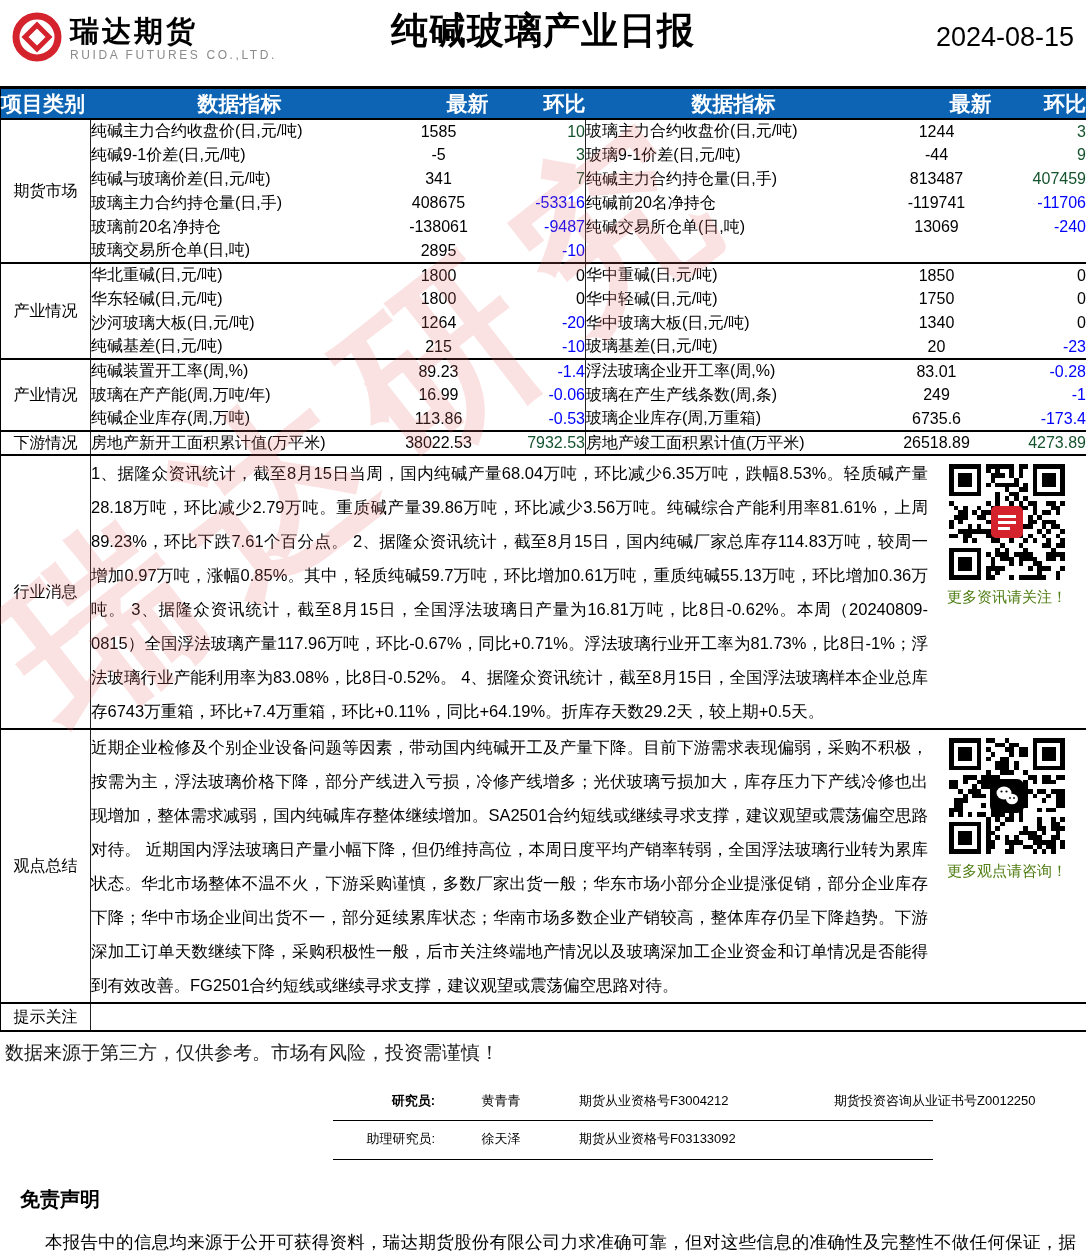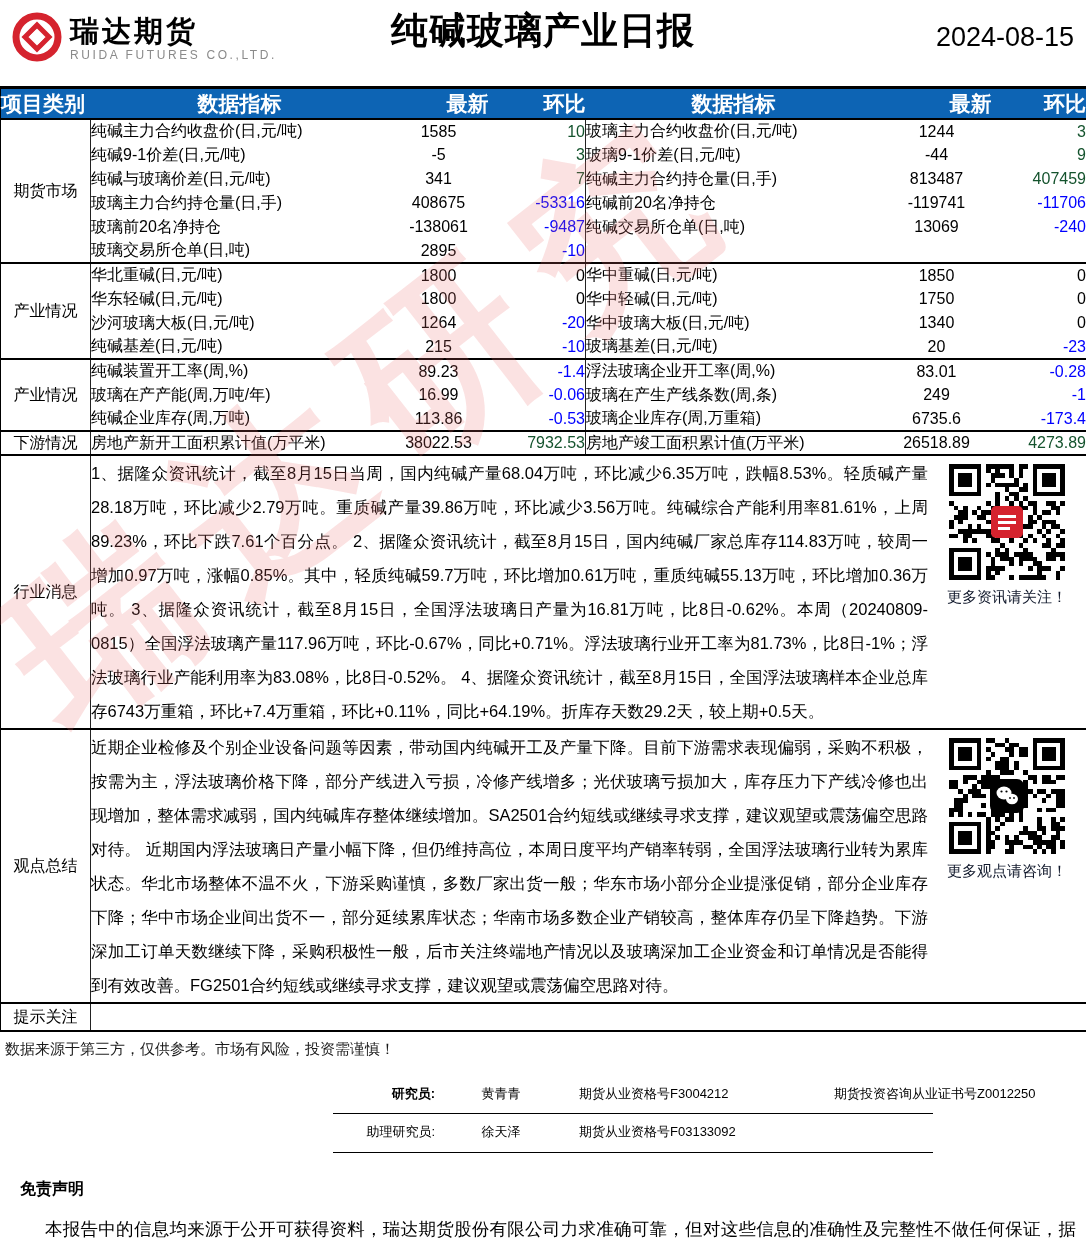--- a/index.html
+++ b/index.html
@@ -49,7 +49,7 @@
   .qr-box{width:116px;height:116px;position:relative;}
   .qr-box svg{display:block;}
   .qr-center{position:absolute;left:50%;top:50%;transform:translate(-50%,-50%);}
-  .qr-caption{font-size:15px;margin-top:8px;color:#0f172a;white-space:nowrap;}
+  .qr-caption{font-size:15px;margin-top:8px;color:#4d7c0f;white-space:nowrap;}
   tr.notice-row{height:28px;}
 
   

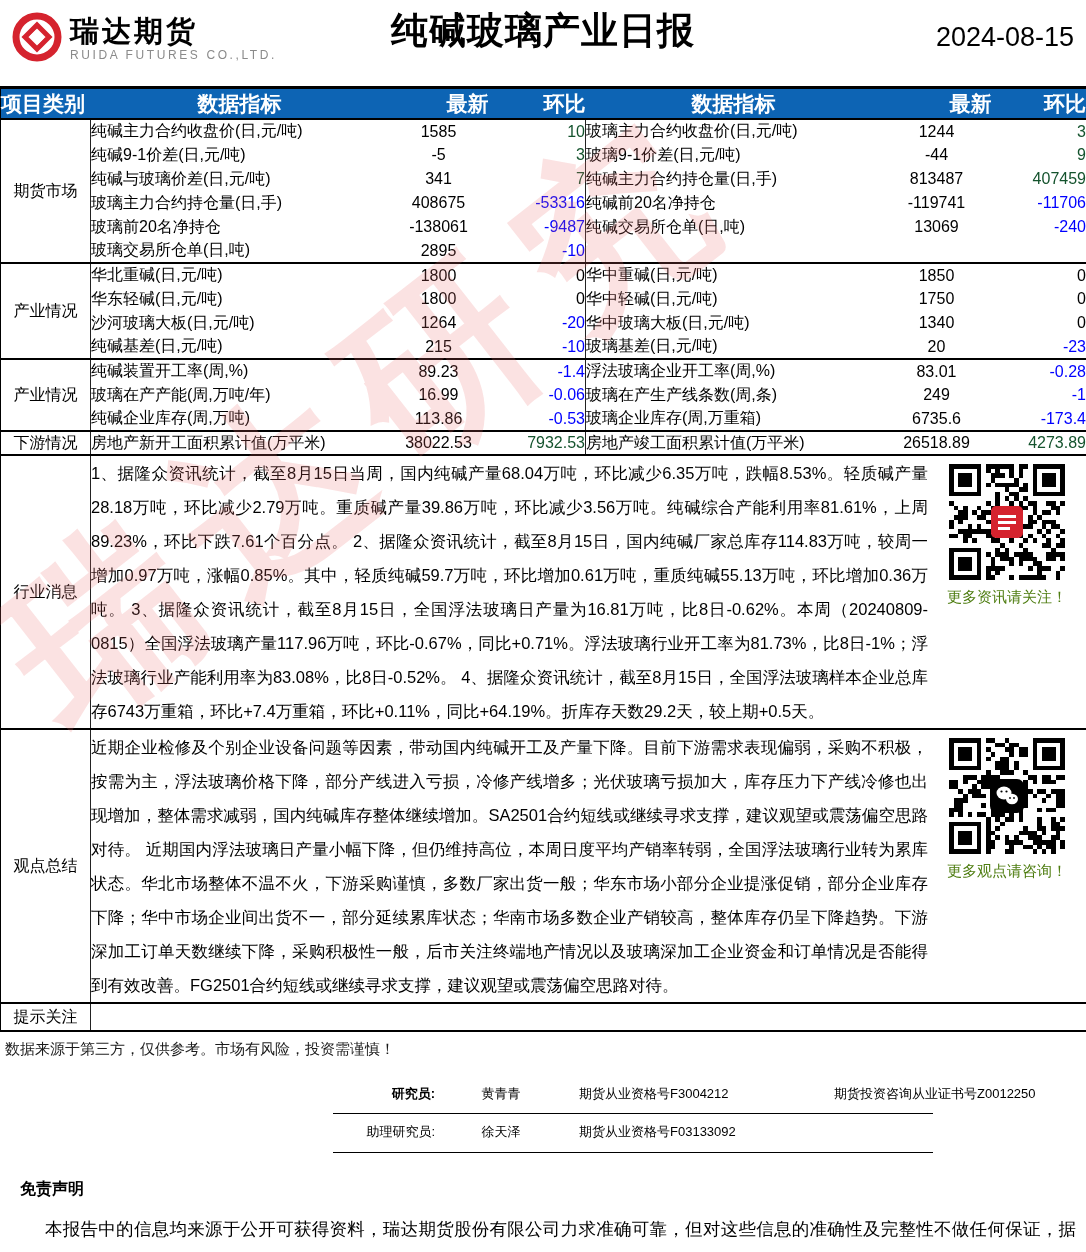--- a/index.html
+++ b/index.html
@@ -53,7 +53,7 @@
   tr.notice-row{height:28px;}
 
   
-  .footnote{margin:8px 0 0 5px;font-size:15px;color:#1a1a1a;}
+  .footnote{margin:8px 0 0 5px;font-size:19px;color:#1a1a1a;}
   .research{position:relative;margin:16px 0 0 333px;width:740px;font-size:13px;}
   .res-row{display:flex;align-items:center;height:38px;}
   .res-line{position:absolute;left:0;width:600px;border-bottom:1.5px solid #000;}

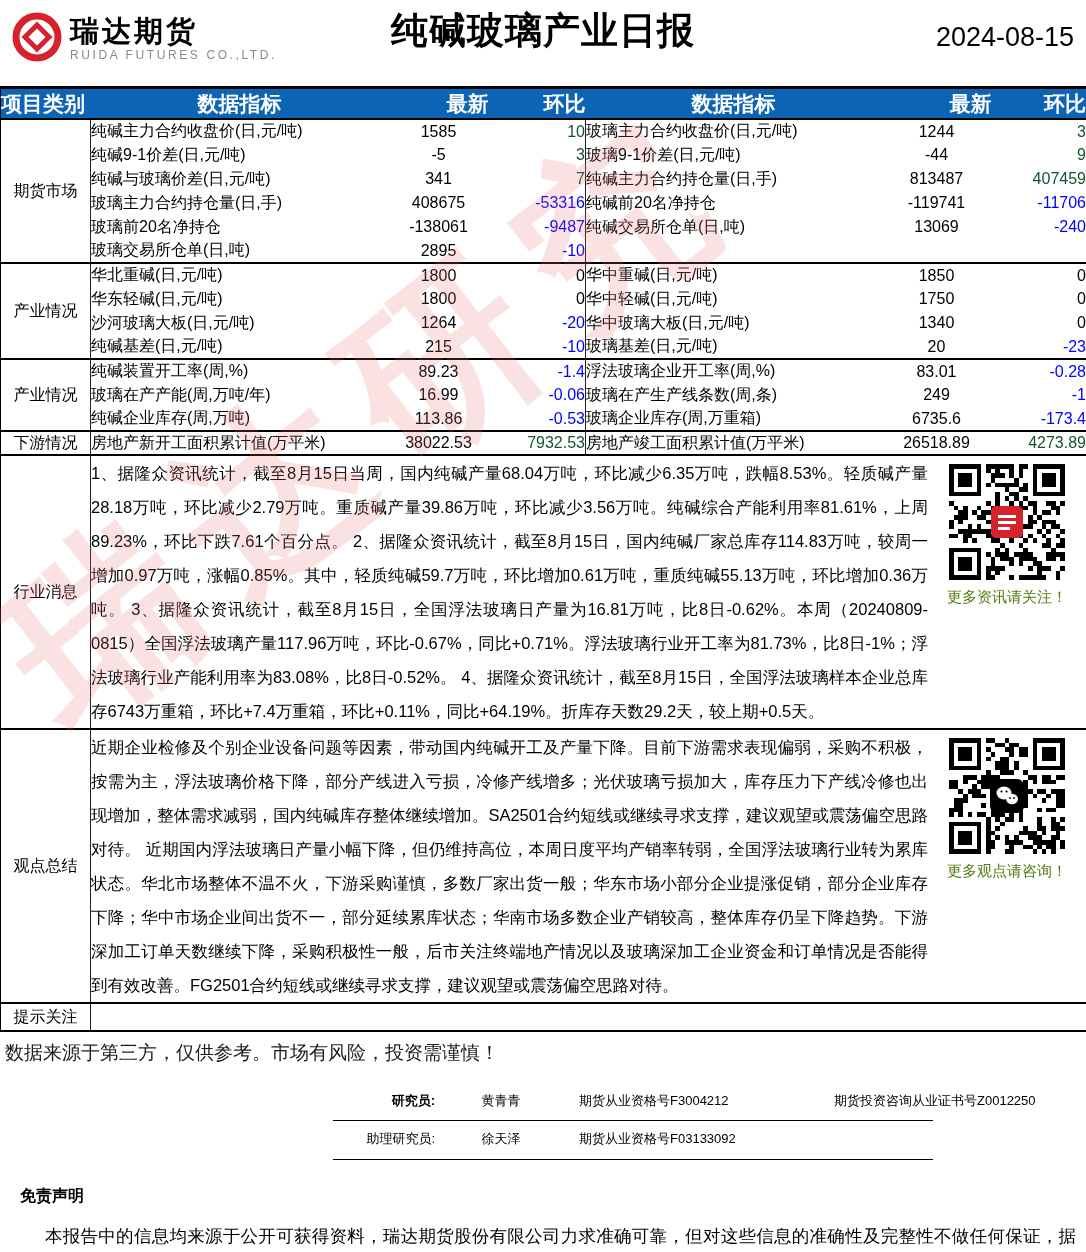--- a/index.html
+++ b/index.html
@@ -64,7 +64,7 @@
   .res-cert2{white-space:nowrap;}
 
   .disclaimer{margin:28px 10px 0 10px;}
-  .disc-title{font-size:16px;font-weight:900;margin:0 0 14px 10px;}
+  .disc-title{font-size:20px;font-weight:900;margin:0 0 14px 10px;}
   .disc-text{font-size:17.5px;line-height:31.5px;text-align:justify;text-indent:2em;margin:0;}
 </style>
 </head>

